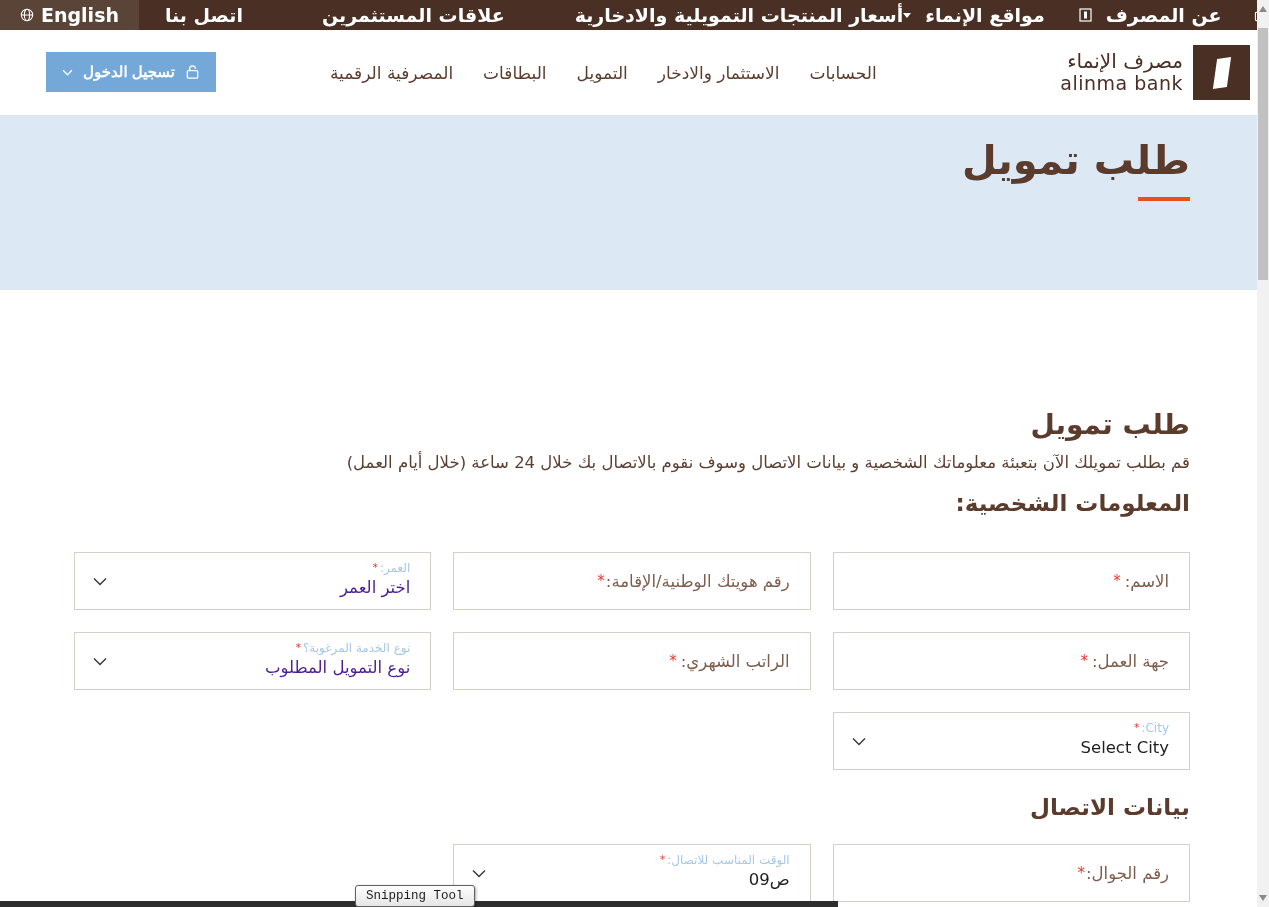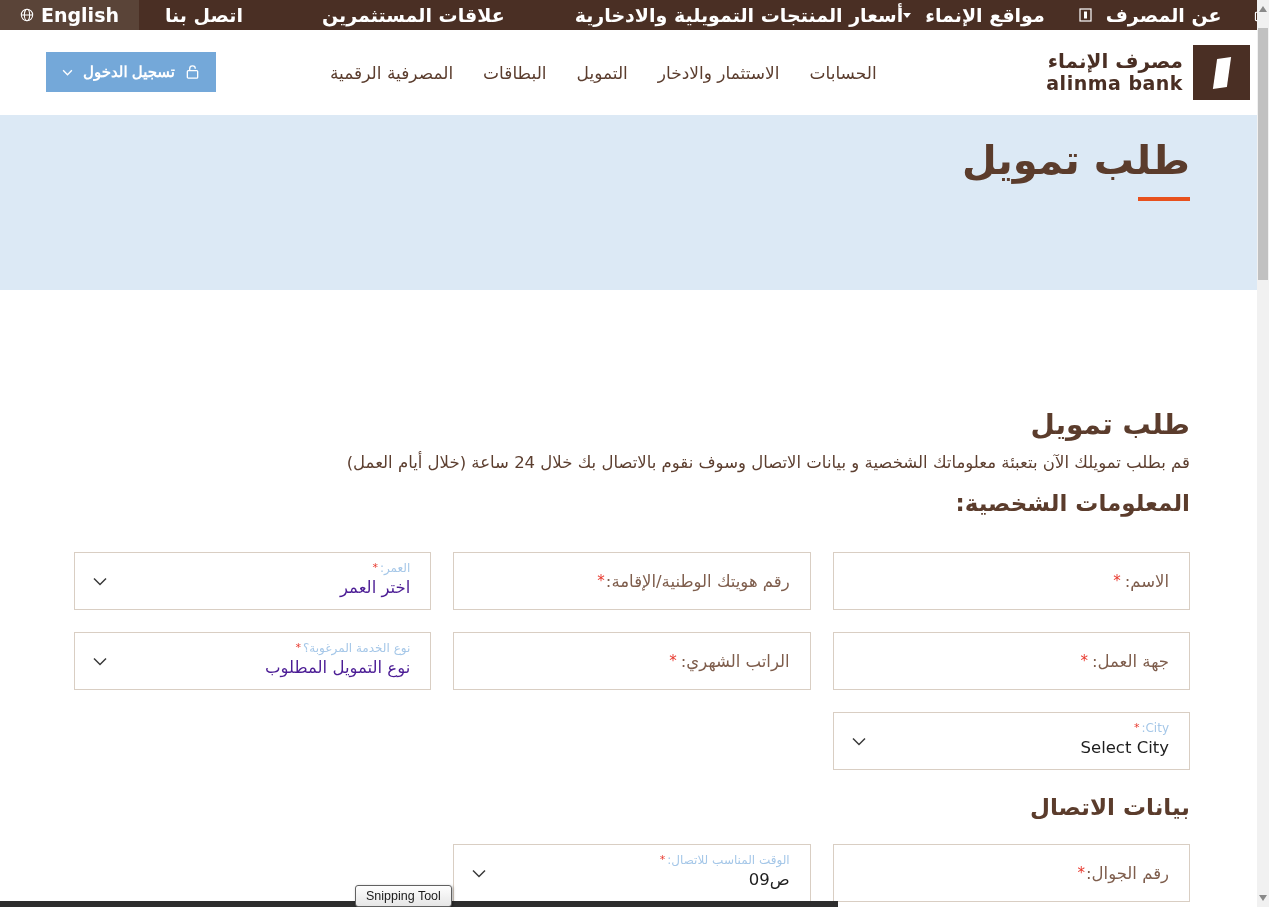--- a/index.html
+++ b/index.html
@@ -39,7 +39,7 @@
   .nav-item { cursor:pointer; white-space:nowrap; }
   .logo { position:absolute; right:7px; top:15px; height:55px; display:flex;
           align-items:center; gap:10px; cursor:pointer; }
-  .logo-text { text-align:right; color:#4A2F24; line-height:1.15; font-weight:bold; }
+  .logo-text { text-align:right; color:#4A2F24; line-height:1.15; font-weight:normal; }
   .logo-ar { font-size:20px; }
   .logo-en { font-size:19px; letter-spacing:.5px; }
   .logo-mark { width:57px; height:55px; background:#4A2F24; display:flex;

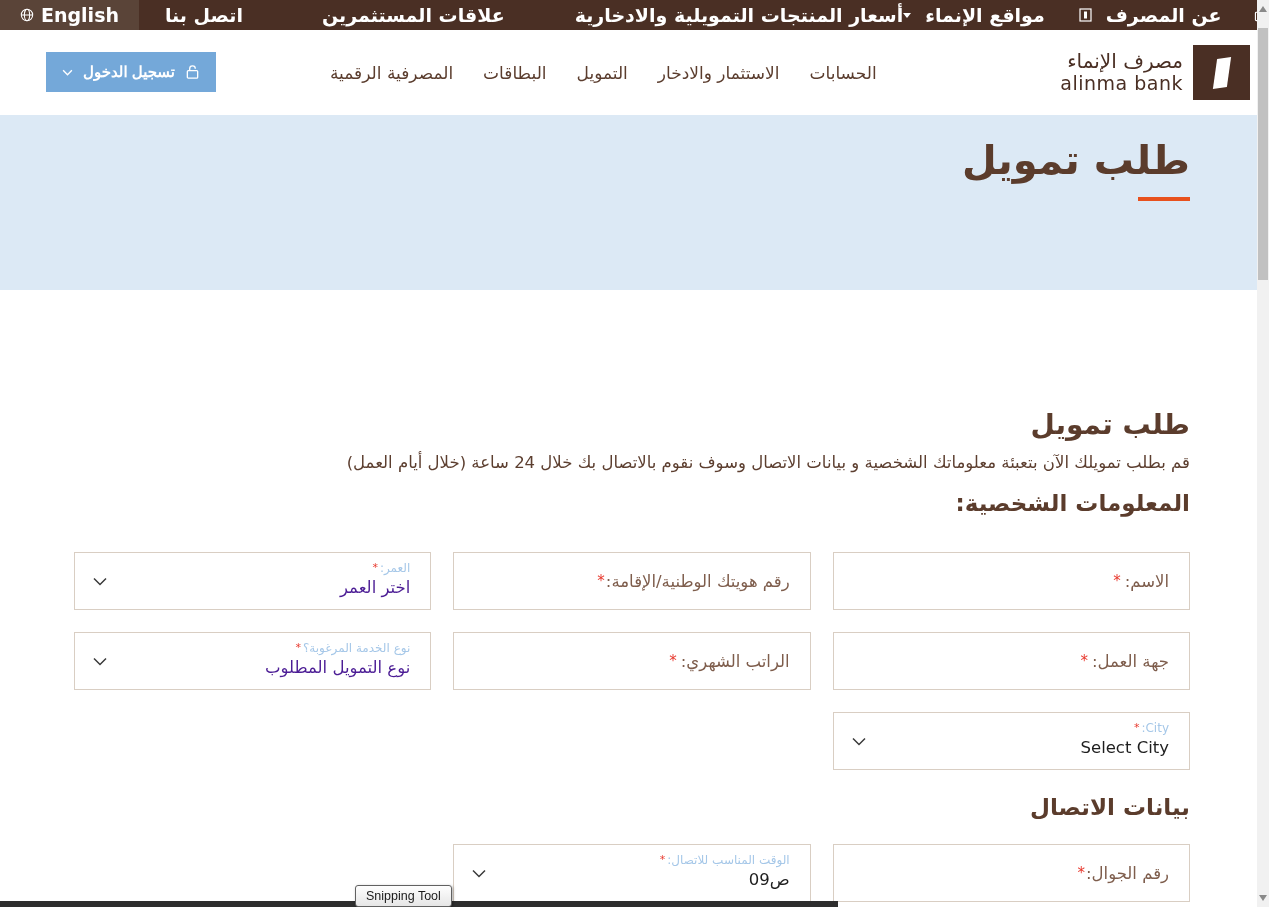--- a/index.html
+++ b/index.html
@@ -78,7 +78,7 @@
 
   
   .os-tooltip { position:absolute; left:355px; top:885px; z-index:50;
-      font-family:Liberation Sans, sans-serif; font-size:12.5px; color:#1a1a1a;
+      font-family:Liberation Mono, monospace; font-size:12.5px; color:#1a1a1a;
       background:linear-gradient(#fefefe,#e6e6e6); border:1px solid #616161;
       border-radius:3px; padding:3px 10px; box-shadow:1px 1px 3px rgba(0,0,0,.35); }
   .bottom-strip { position:absolute; left:0; top:901px; width:838px; height:6px;

